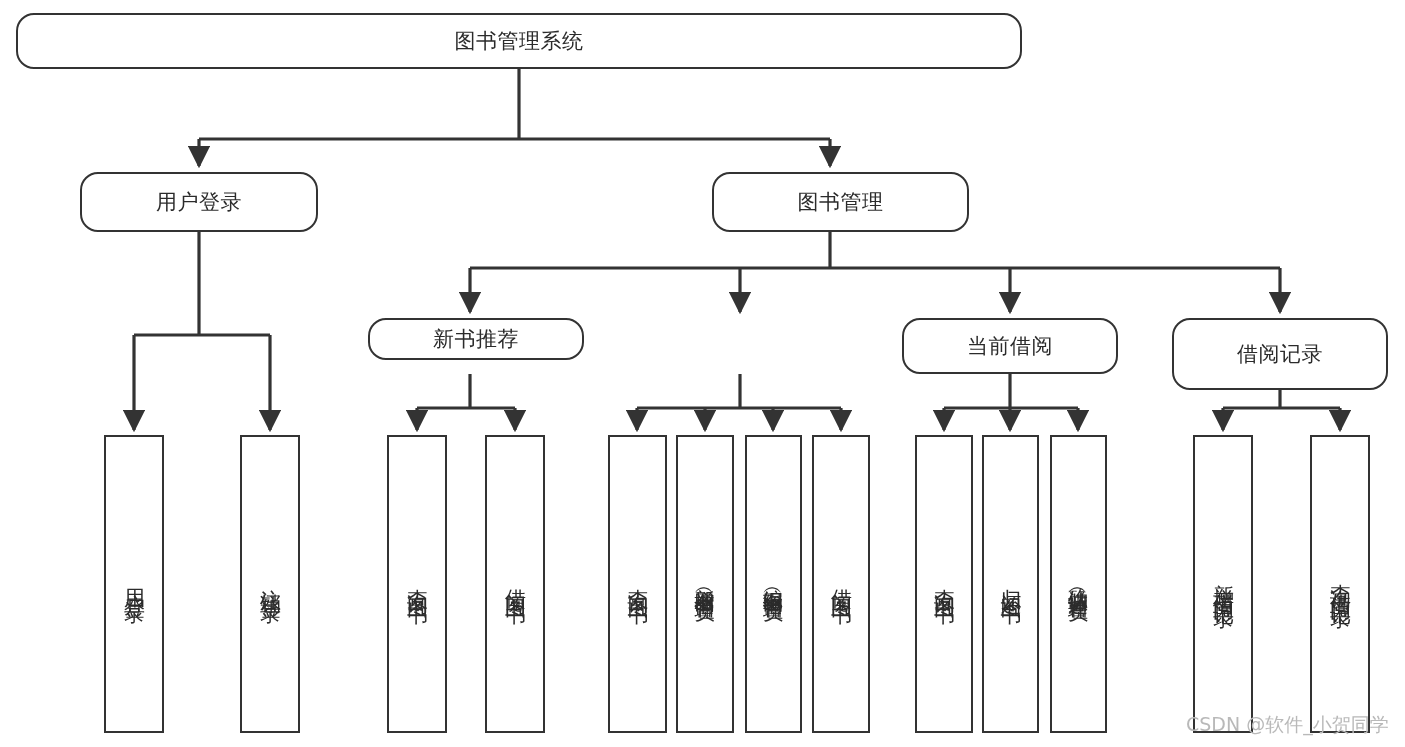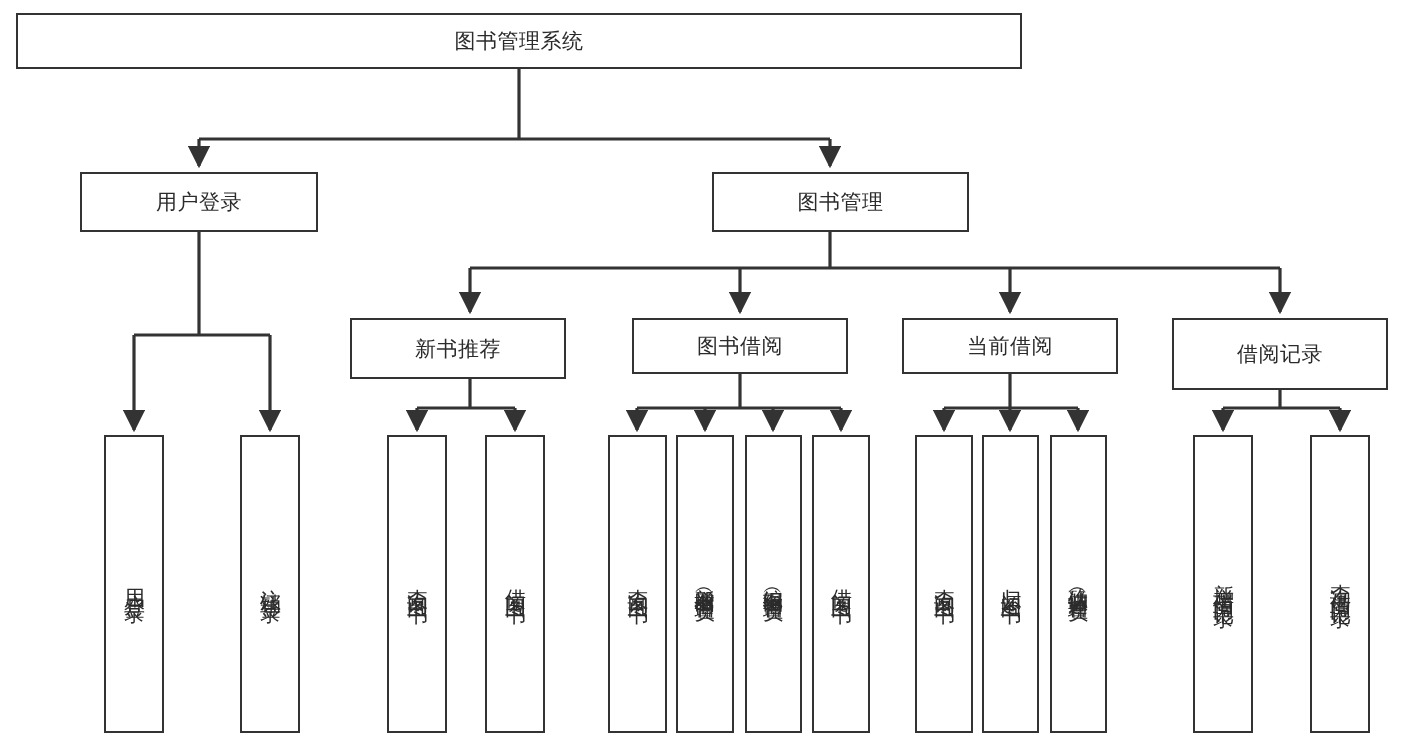--- a/index.html
+++ b/index.html
@@ -36,6 +36,7 @@
   .node.horiz {
     font-size: 21px;
     letter-spacing: 0.5px;
+    border-radius: 18px;
   }
   .node.vert {
     font-size: 21px;

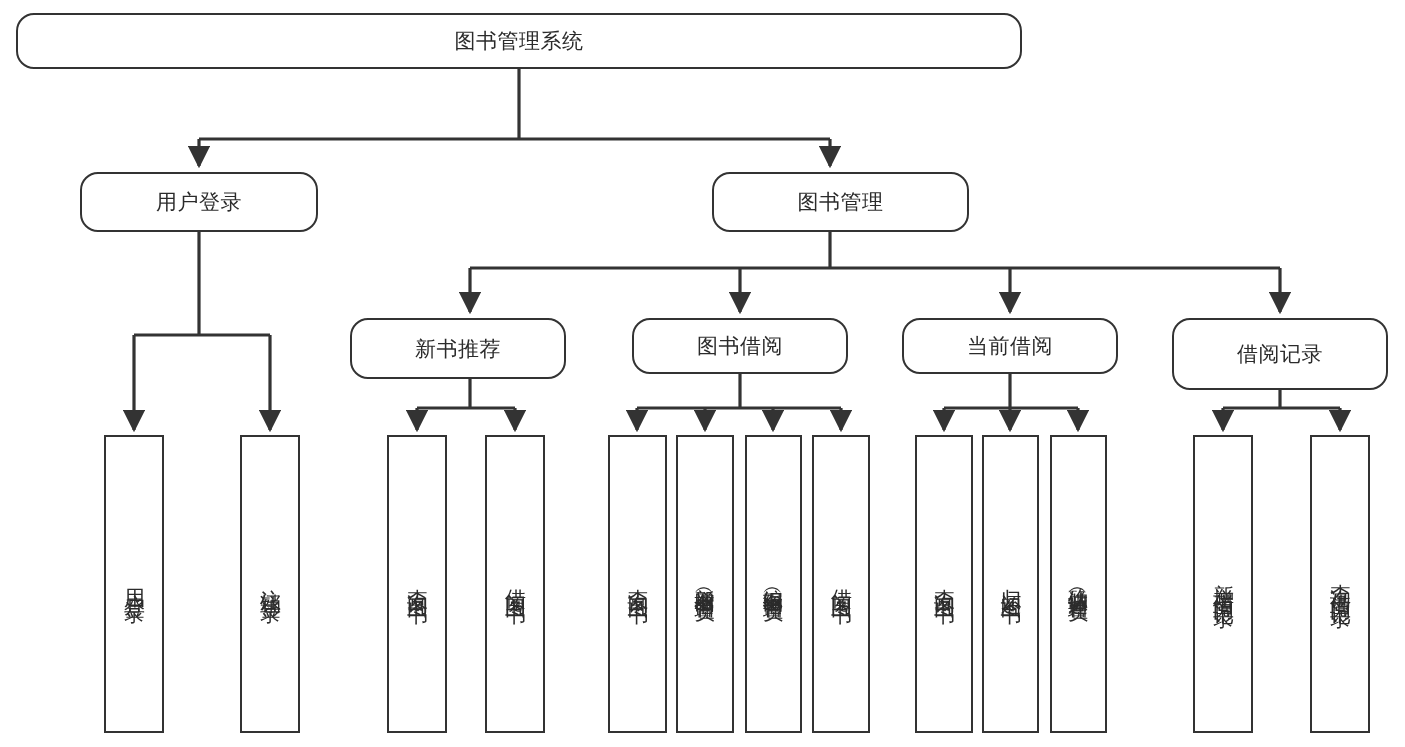--- a/index.html
+++ b/index.html
@@ -129,7 +129,7 @@
     <span>图书管理</span>
   </div>
 
-  <div class="node horiz" id="node-new-book-recommend" style="left: 350px; top: 318px; width: 216px; height: 61px; font-family: Liberation Serif, serif;">
+  <div class="node horiz" id="node-new-book-recommend" style="left: 368px; top: 318px; width: 216px; height: 42px; font-family: Liberation Serif, serif;">
     <span>新书推荐</span>
   </div>
   <div class="node horiz" id="node-book-borrow" style="left: 632px; top: 318px; width: 216px; height: 56px;">

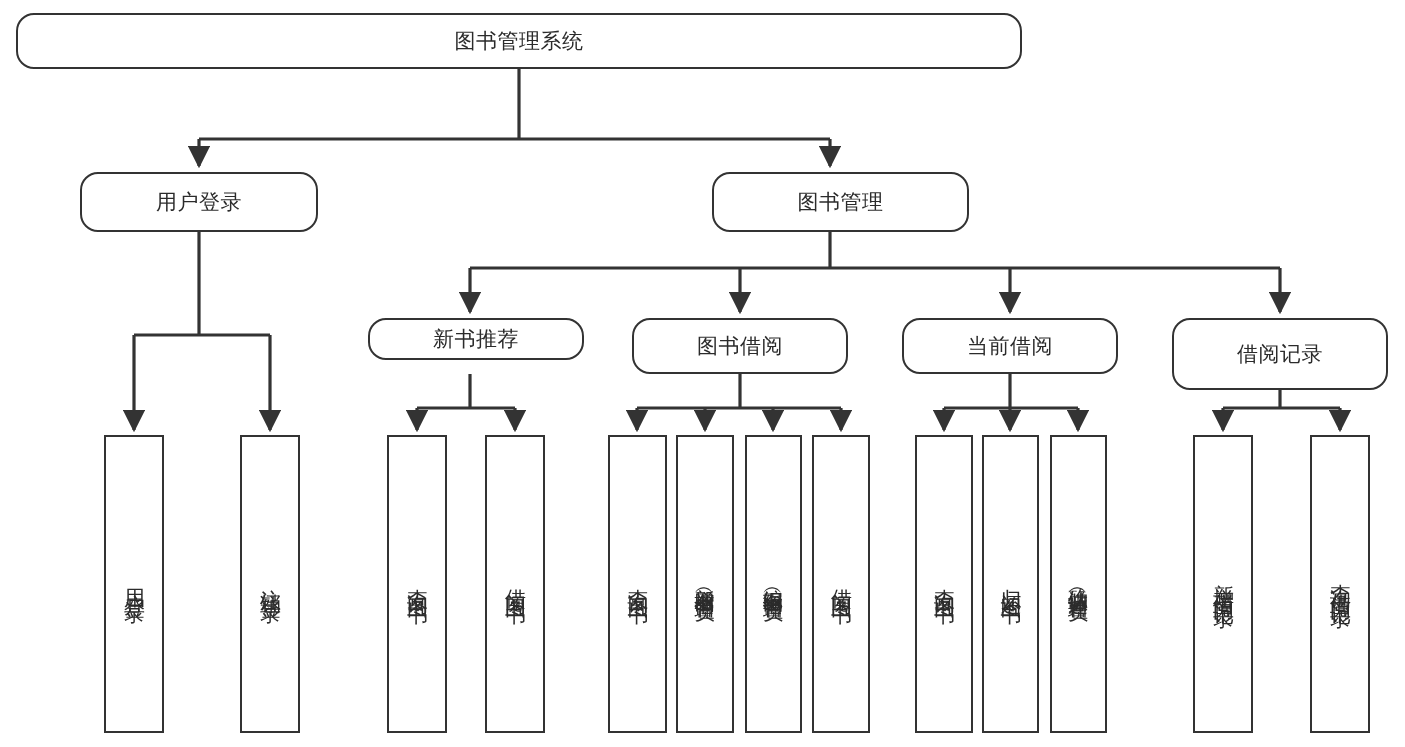--- a/index.html
+++ b/index.html
@@ -132,9 +132,6 @@
   <div class="node horiz" id="node-new-book-recommend" style="left: 368px; top: 318px; width: 216px; height: 42px; font-family: Liberation Serif, serif;">
     <span>新书推荐</span>
   </div>
-  <div class="node horiz" id="node-book-borrow" style="left: 632px; top: 318px; width: 216px; height: 56px;">
-    <span>图书借阅</span>
-  </div>
   <div class="node horiz" id="node-current-borrow" style="left: 902px; top: 318px; width: 216px; height: 56px;">
     <span>当前借阅</span>
   </div>

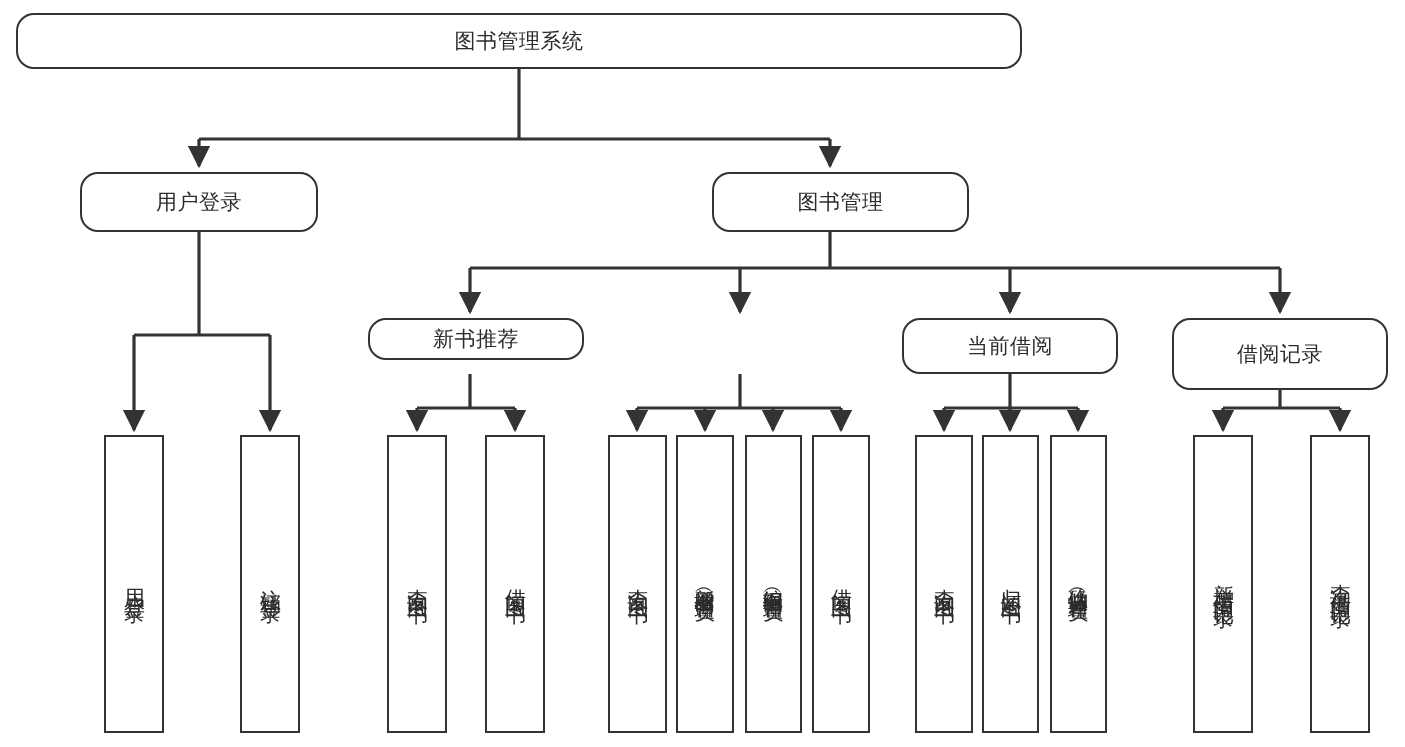--- a/index.html
+++ b/index.html
@@ -181,6 +181,7 @@
       </div>
     </div>
 
+  <div class="watermark">CSDN @软件_小贺同学</div>
 </div>
 
 </body></html>

